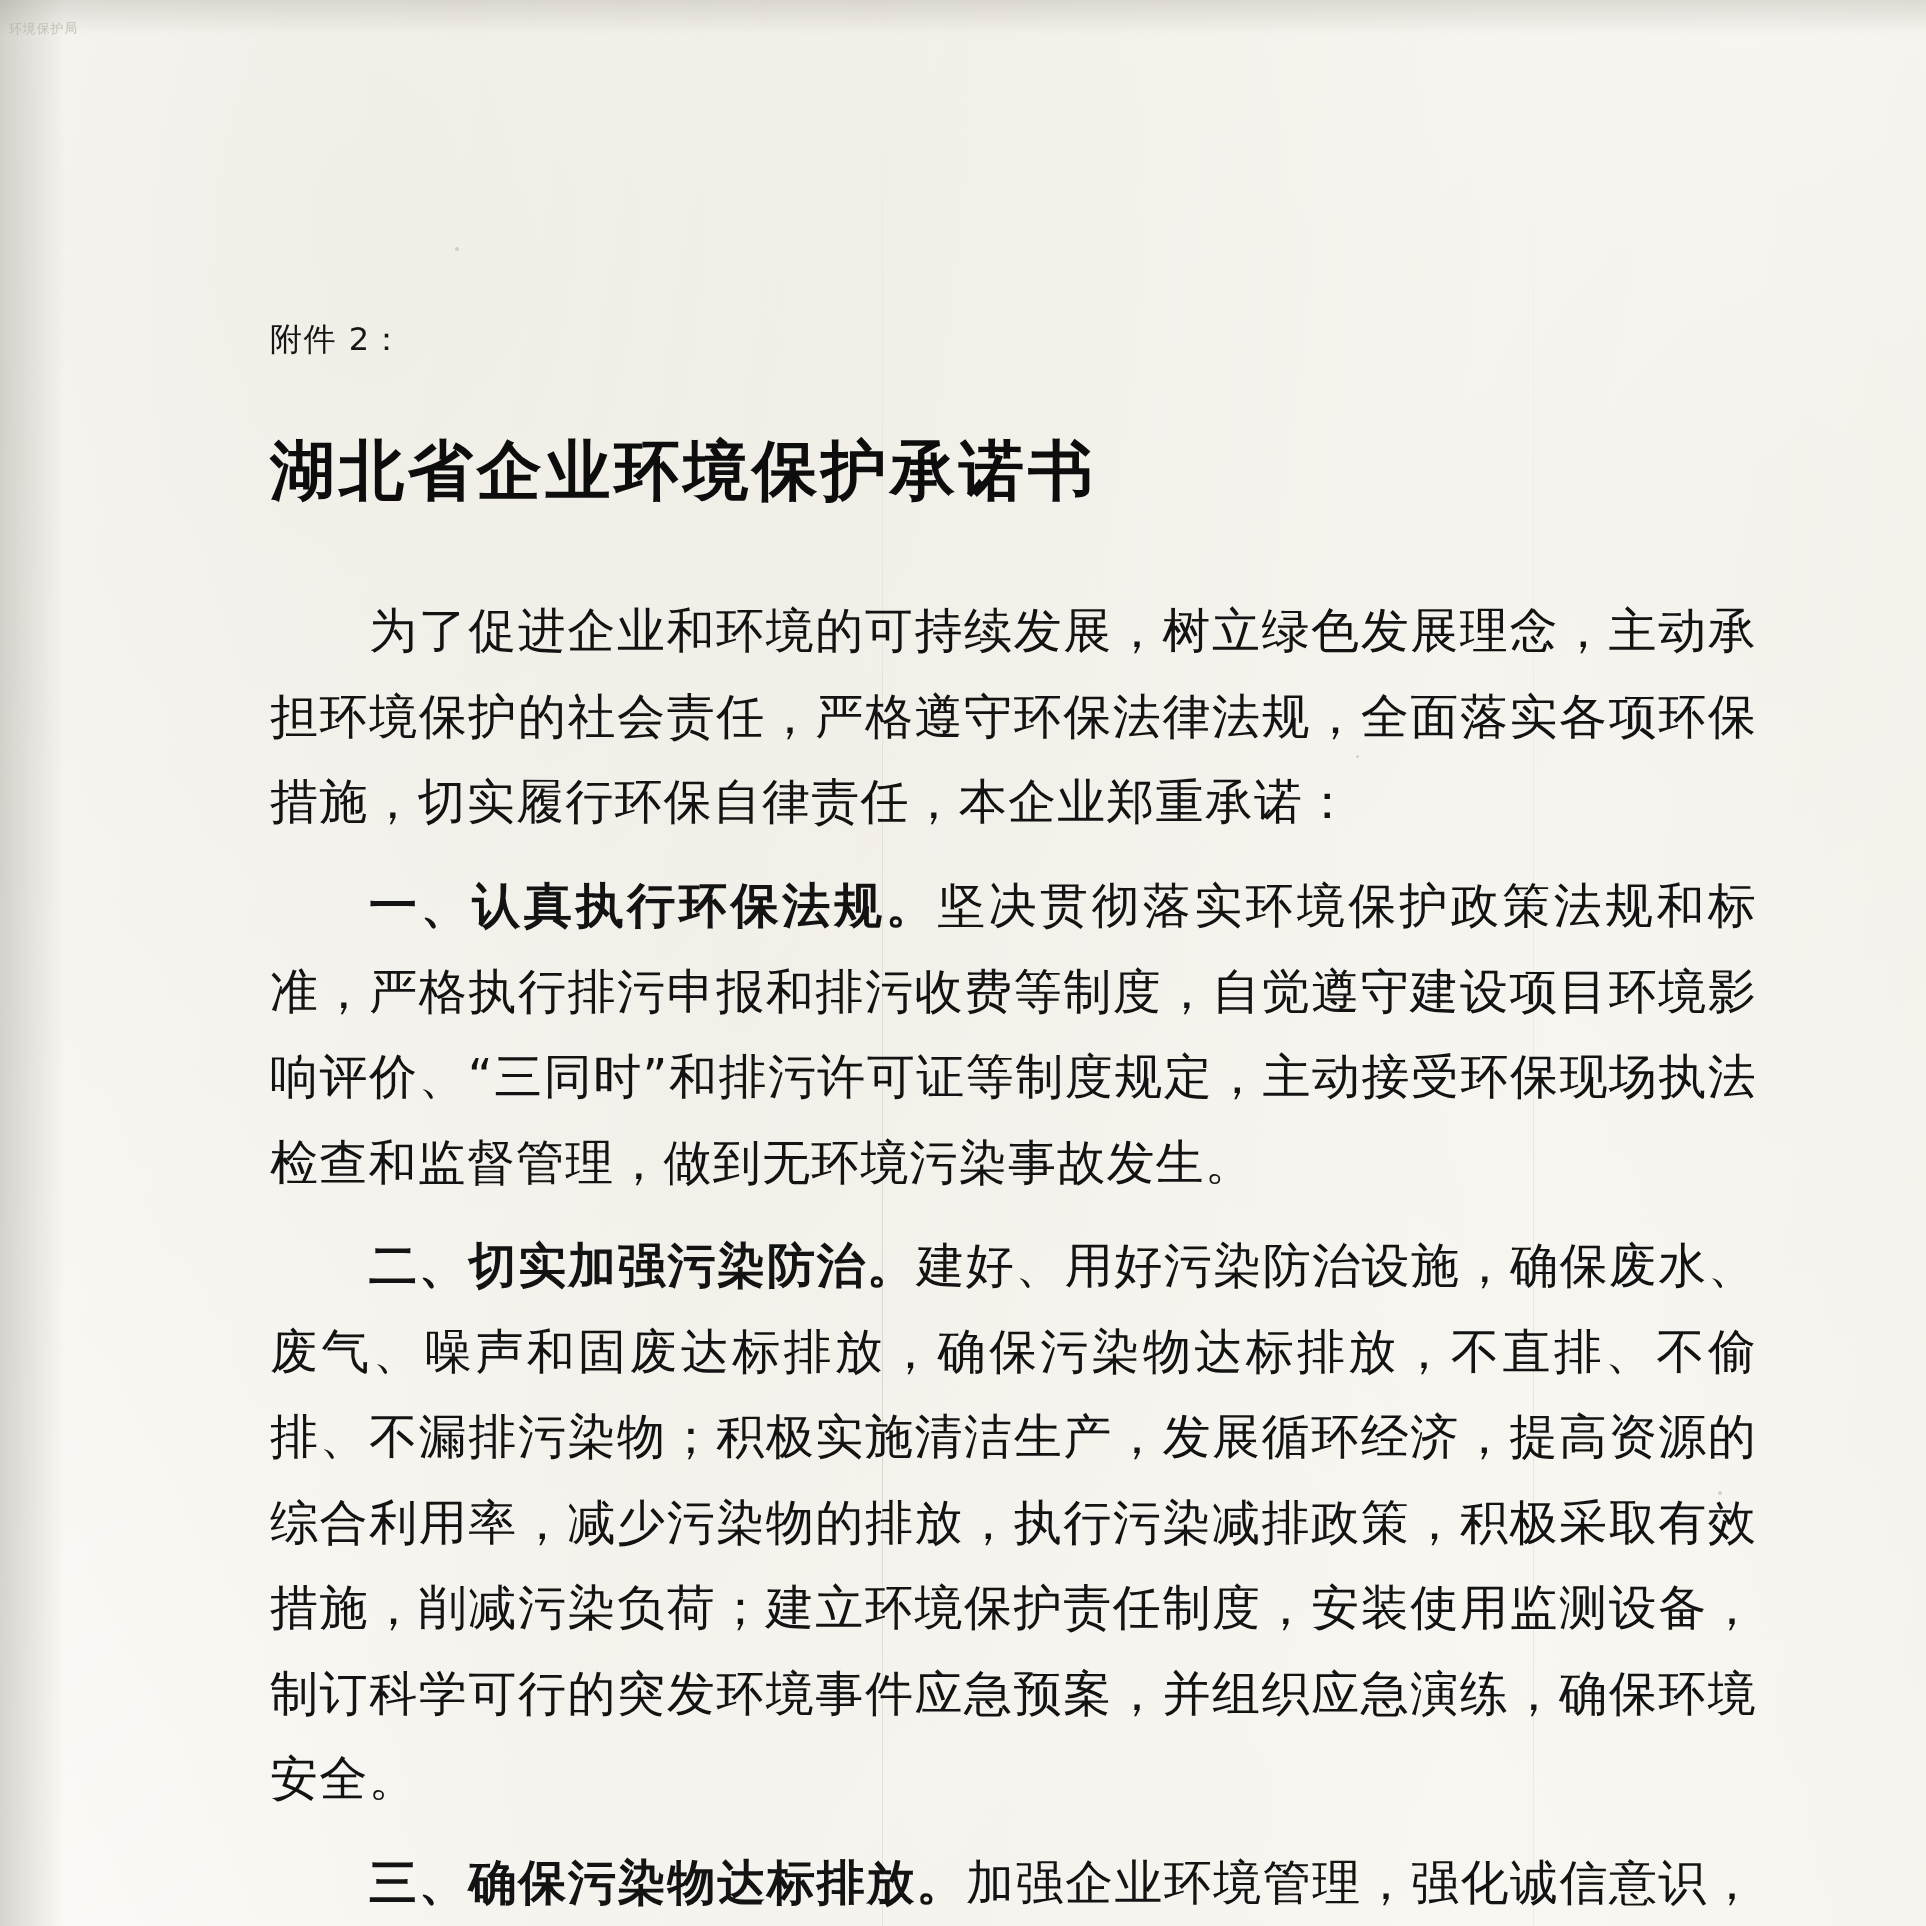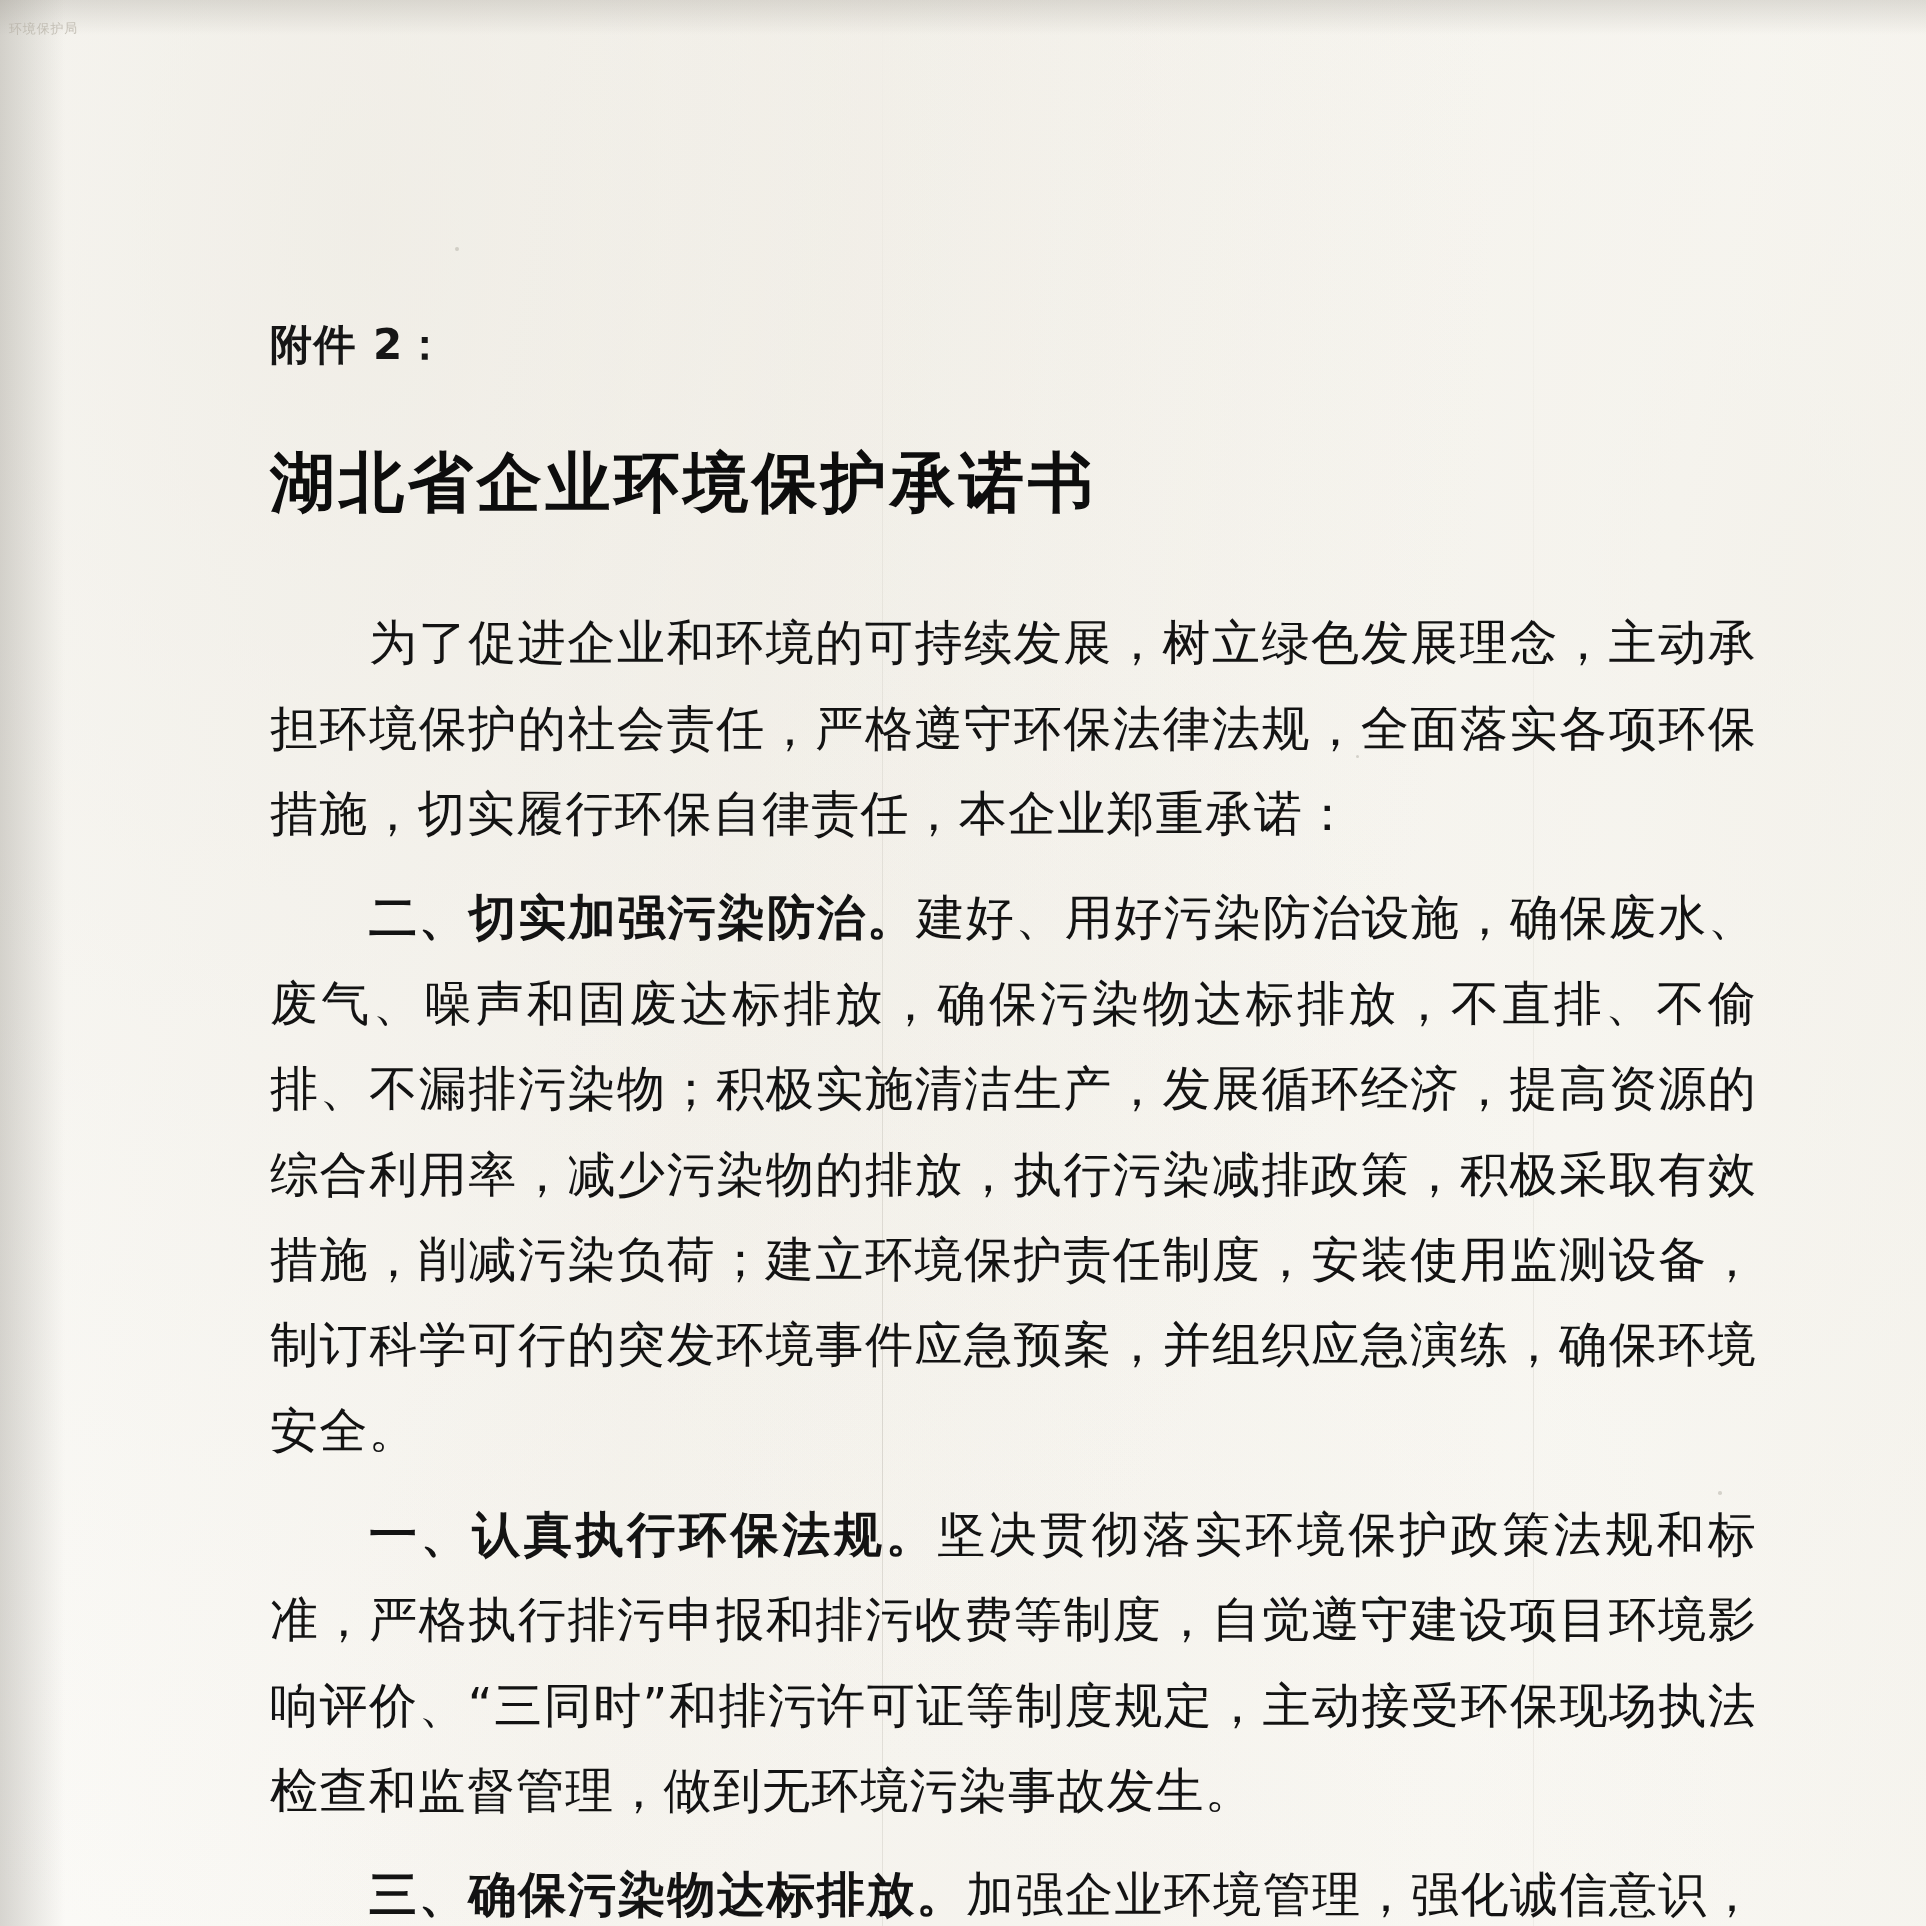--- a/index.html
+++ b/index.html
@@ -67,12 +67,12 @@
   }
 
   .attachment-label {
-    font-size: 42px;
+    font-size: 32px;
     line-height: 1.2;
     color: #161616;
     letter-spacing: 1.5px;
     font-family: "DejaVu Sans", "Liberation Sans", sans-serif;
-    font-weight: 700;
+    font-weight: 400;
   }
 
   .doc-title {

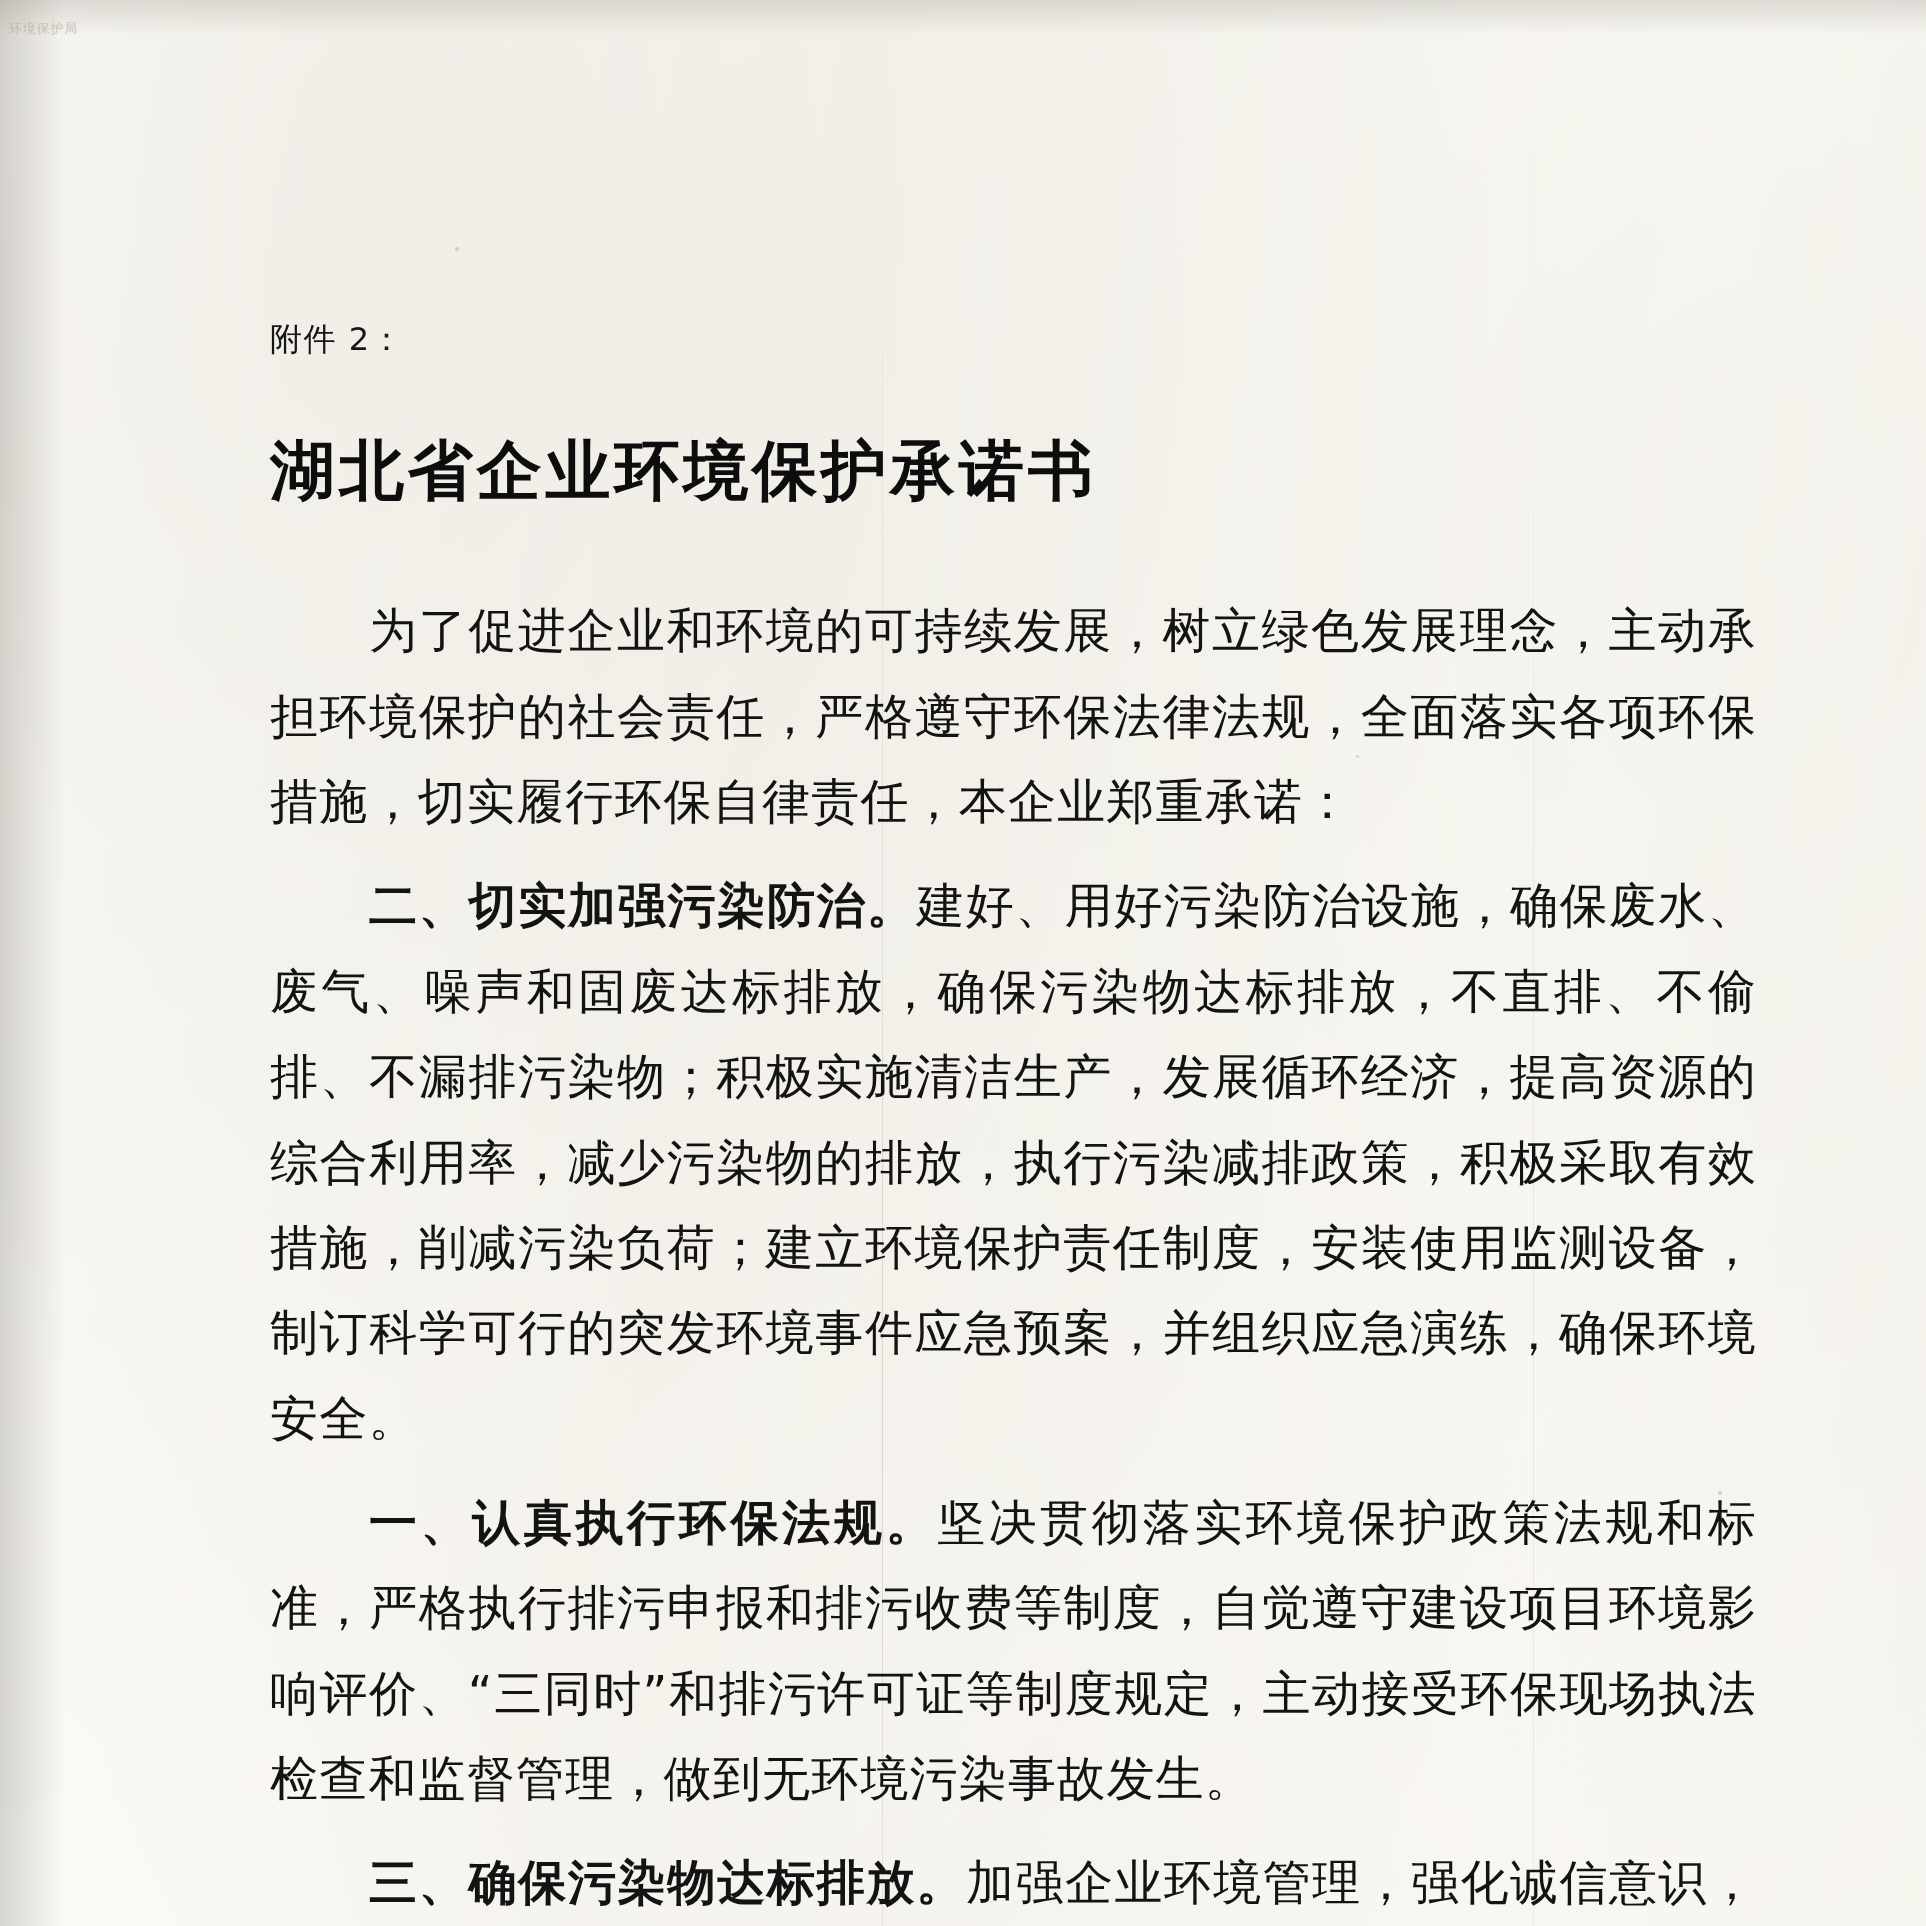--- a/index.html
+++ b/index.html
@@ -144,11 +144,11 @@
       </p>
 
       <p class="para">
-        <span class="lead">二、切实加强污染防治。</span><span>建好、用好污染防治设施，确保废水、废气、噪声和固废达标排放，确保污染物达标排放，不直排、不偷排、不漏排污染物；积极实施清洁生产，发展循环经济，提高资源的综合利用率，减少污染物的排放，执行污染减排政策，积极采取有效措施，削减污染负荷；建立环境保护责任制度，安装使用监测设备，制订科学可行的突发环境事件应急预案，并组织应急演练，确保环境安全。</span>
+        <span class="lead">一、认真执行环保法规。</span><span>坚决贯彻落实环境保护政策法规和标准，严格执行排污申报和排污收费等制度，自觉遵守建设项目环境影响评价、“三同时”和排污许可证等制度规定，主动接受环保现场执法检查和监督管理，做到无环境污染事故发生。</span>
       </p>
 
       <p class="para">
-        <span class="lead">一、认真执行环保法规。</span><span>坚决贯彻落实环境保护政策法规和标准，严格执行排污申报和排污收费等制度，自觉遵守建设项目环境影响评价、“三同时”和排污许可证等制度规定，主动接受环保现场执法检查和监督管理，做到无环境污染事故发生。</span>
+        <span class="lead">二、切实加强污染防治。</span><span>建好、用好污染防治设施，确保废水、废气、噪声和固废达标排放，确保污染物达标排放，不直排、不偷排、不漏排污染物；积极实施清洁生产，发展循环经济，提高资源的综合利用率，减少污染物的排放，执行污染减排政策，积极采取有效措施，削减污染负荷；建立环境保护责任制度，安装使用监测设备，制订科学可行的突发环境事件应急预案，并组织应急演练，确保环境安全。</span>
       </p>
 
       <p class="para">

